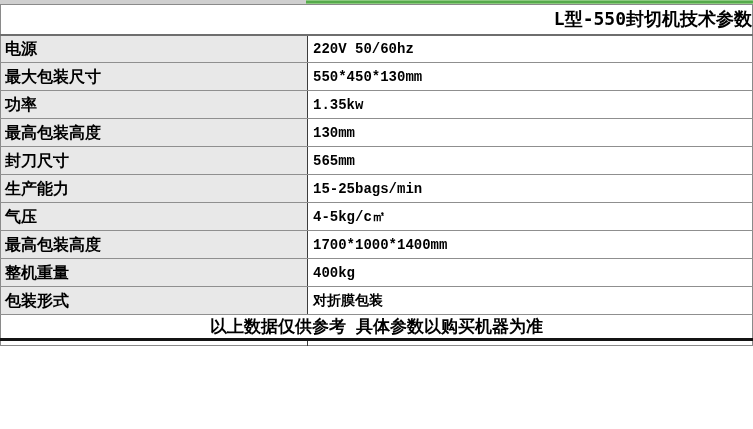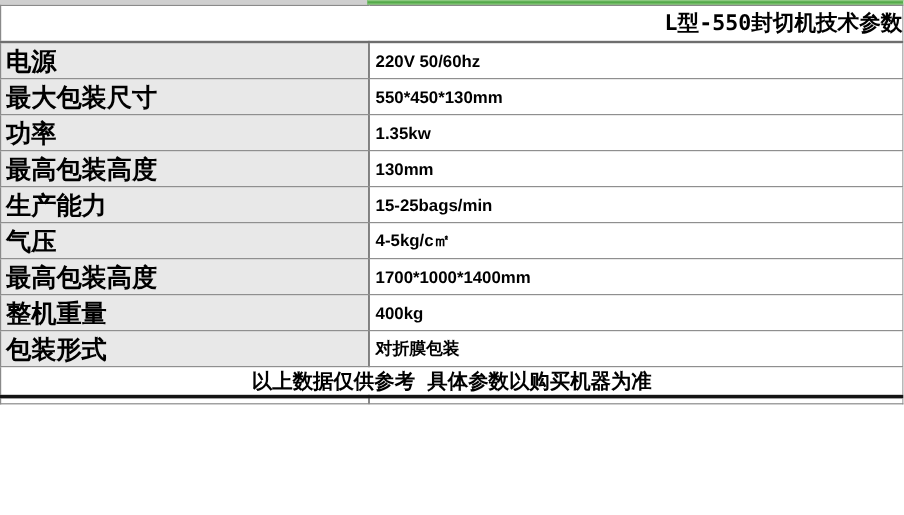--- a/index.html
+++ b/index.html
@@ -29,7 +29,7 @@
   }
   tr.data-row td{height:28px;border-bottom:1px solid #8f8f8f;vertical-align:middle;}
   td.label-cell{
-    background:#e8e8e8;color:#000;font-weight:bold;font-size:21px;
+    background:#e8e8e8;color:#000;font-weight:bold;font-size:16px;
     padding:1px 4px 0 4px;border-right:1px solid #3c3c3c;
   }
   td.value-cell{

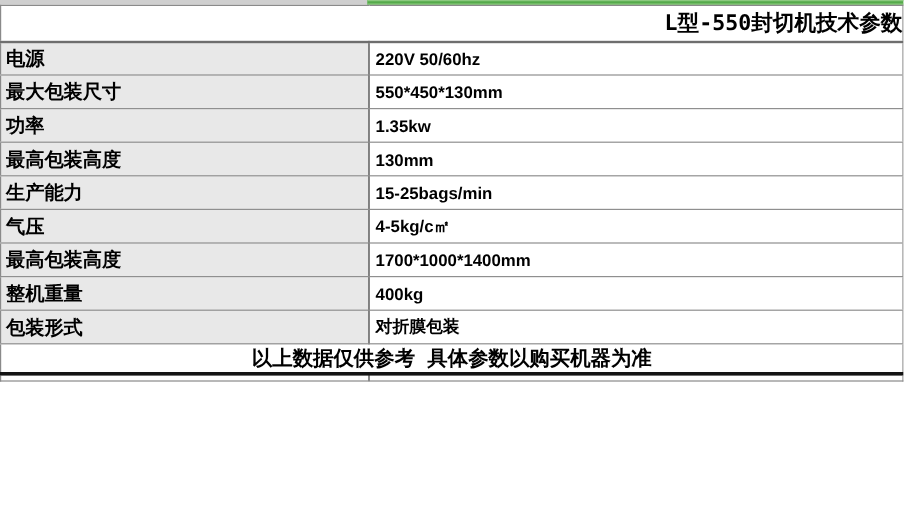--- a/index.html
+++ b/index.html
@@ -35,7 +35,7 @@
   td.value-cell{
     background:#ffffff;color:#000;font-weight:bold;font-size:14px;
     padding:1px 4px 0 5px;
-    font-family:Liberation Sans, sans-serif;
+    font-family:Liberation Mono, monospace;
   }
   td.footer-cell{
     height:24px;text-align:center;vertical-align:middle;background:#fff;

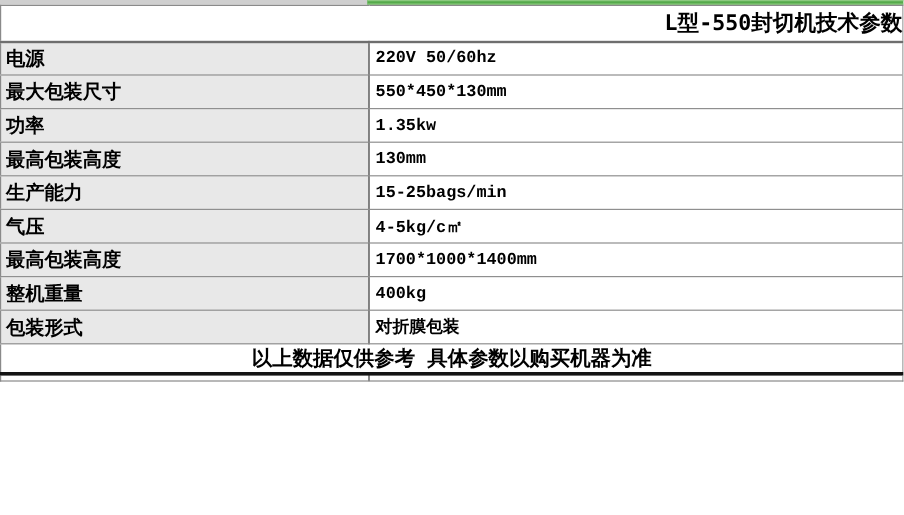--- a/index.html
+++ b/index.html
@@ -85,6 +85,10 @@
     <td class="value-cell">130mm</td>
   </tr>
 
+  <tr class="data-row">
+    <td class="label-cell">封刀尺寸</td>
+    <td class="value-cell">565mm</td>
+  </tr>
 
 
   <tr class="data-row">

